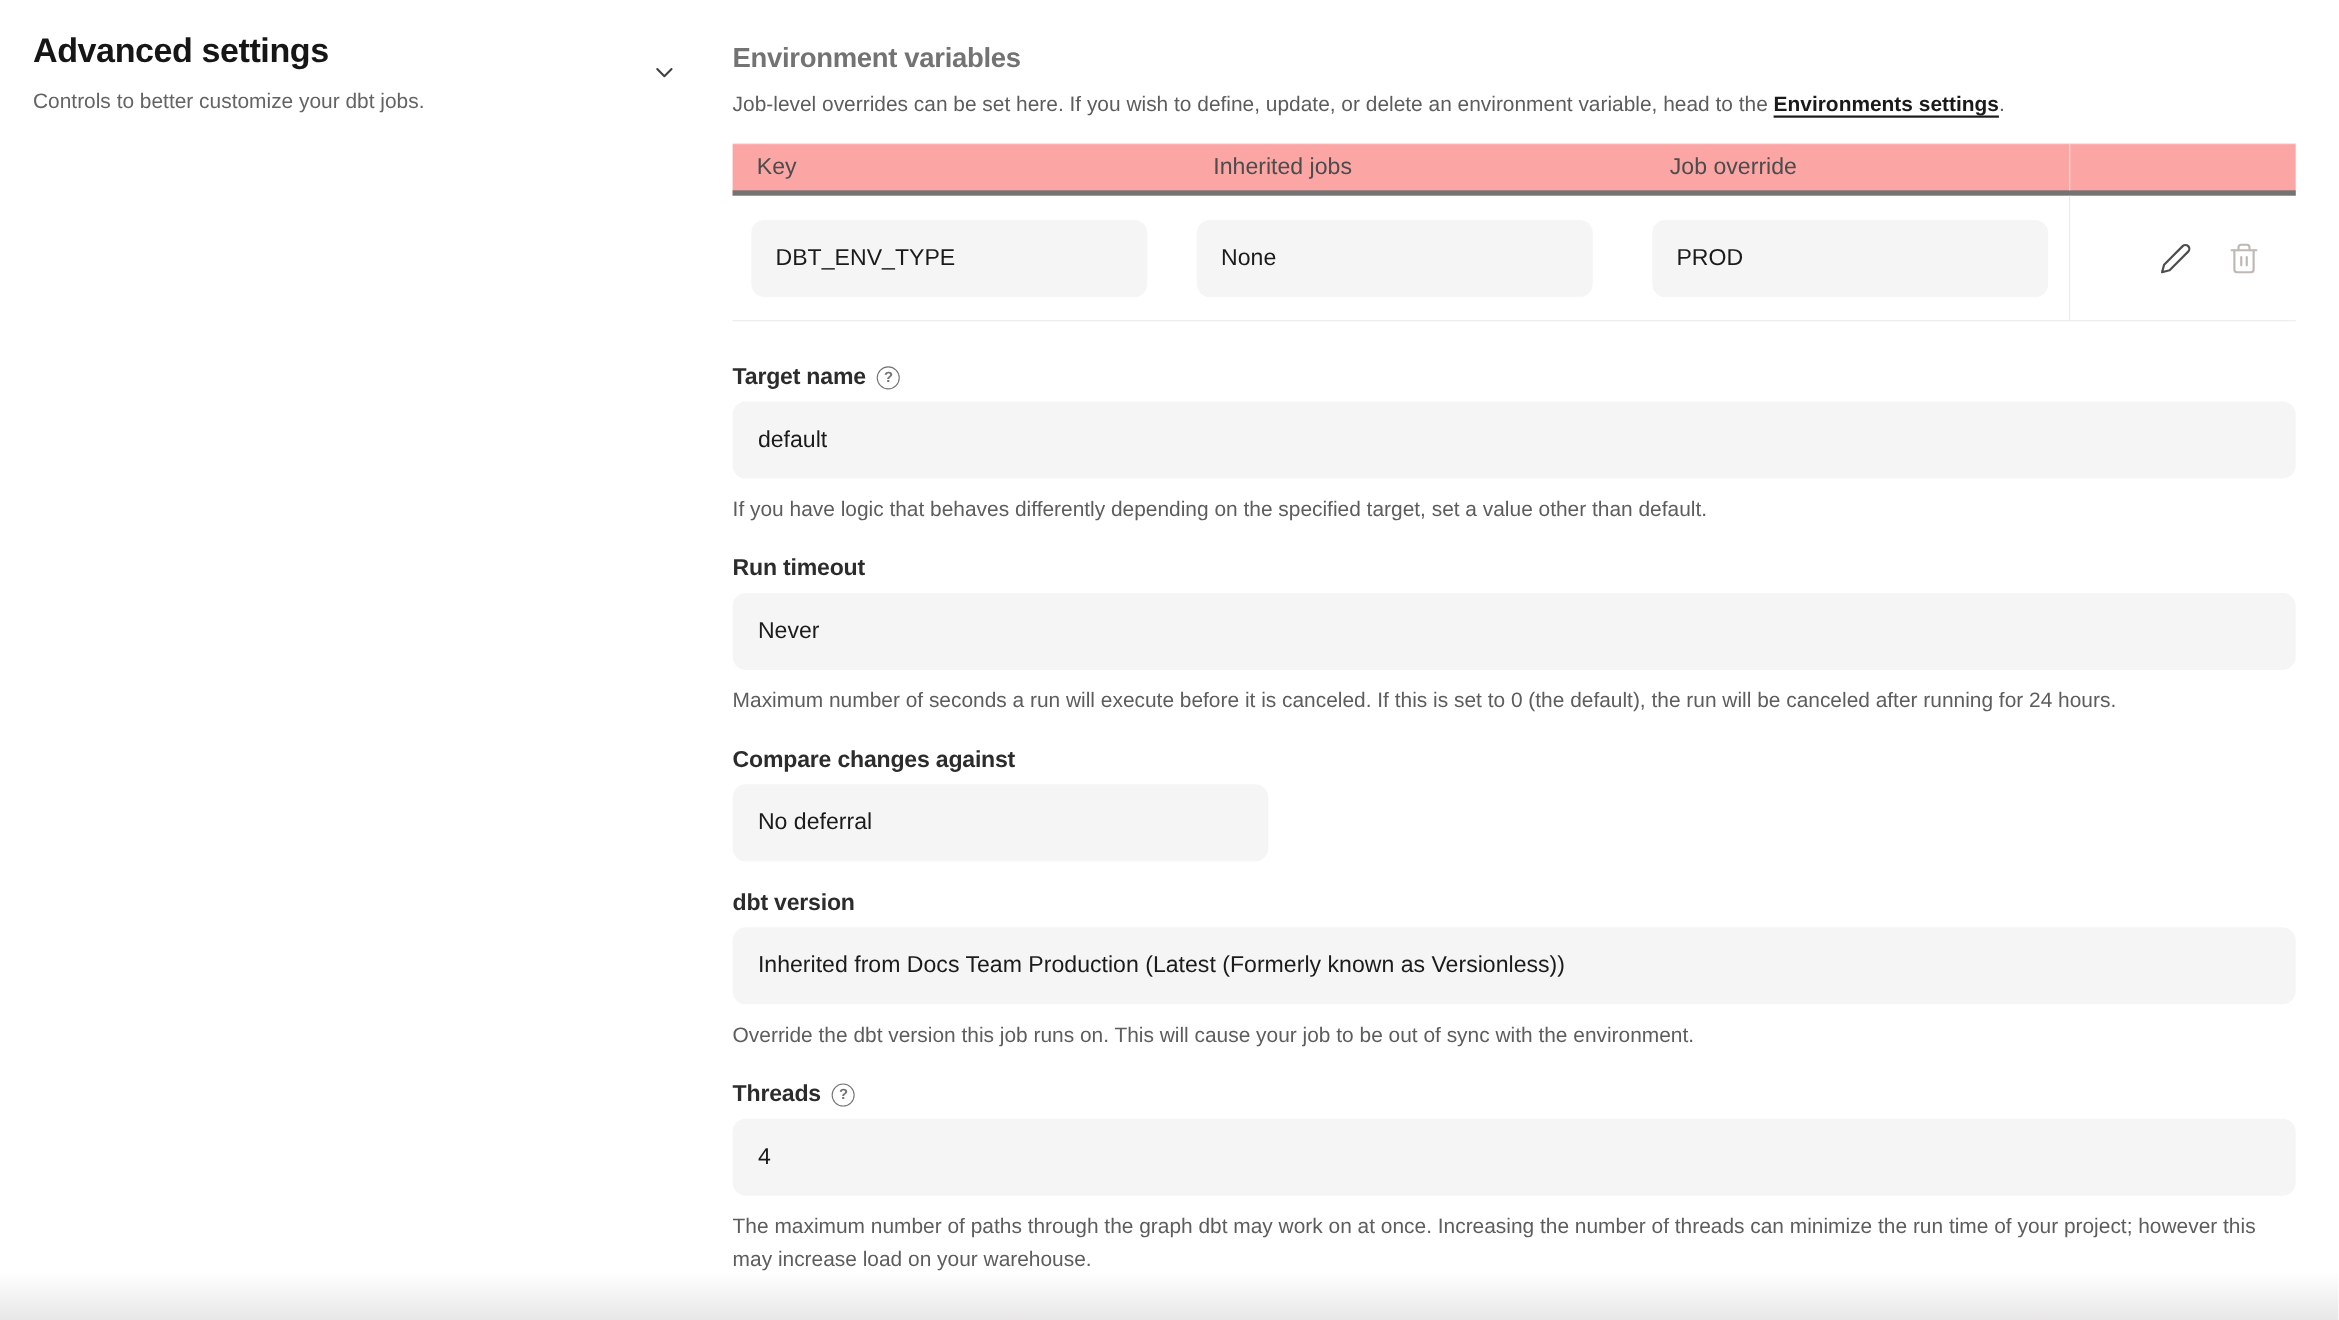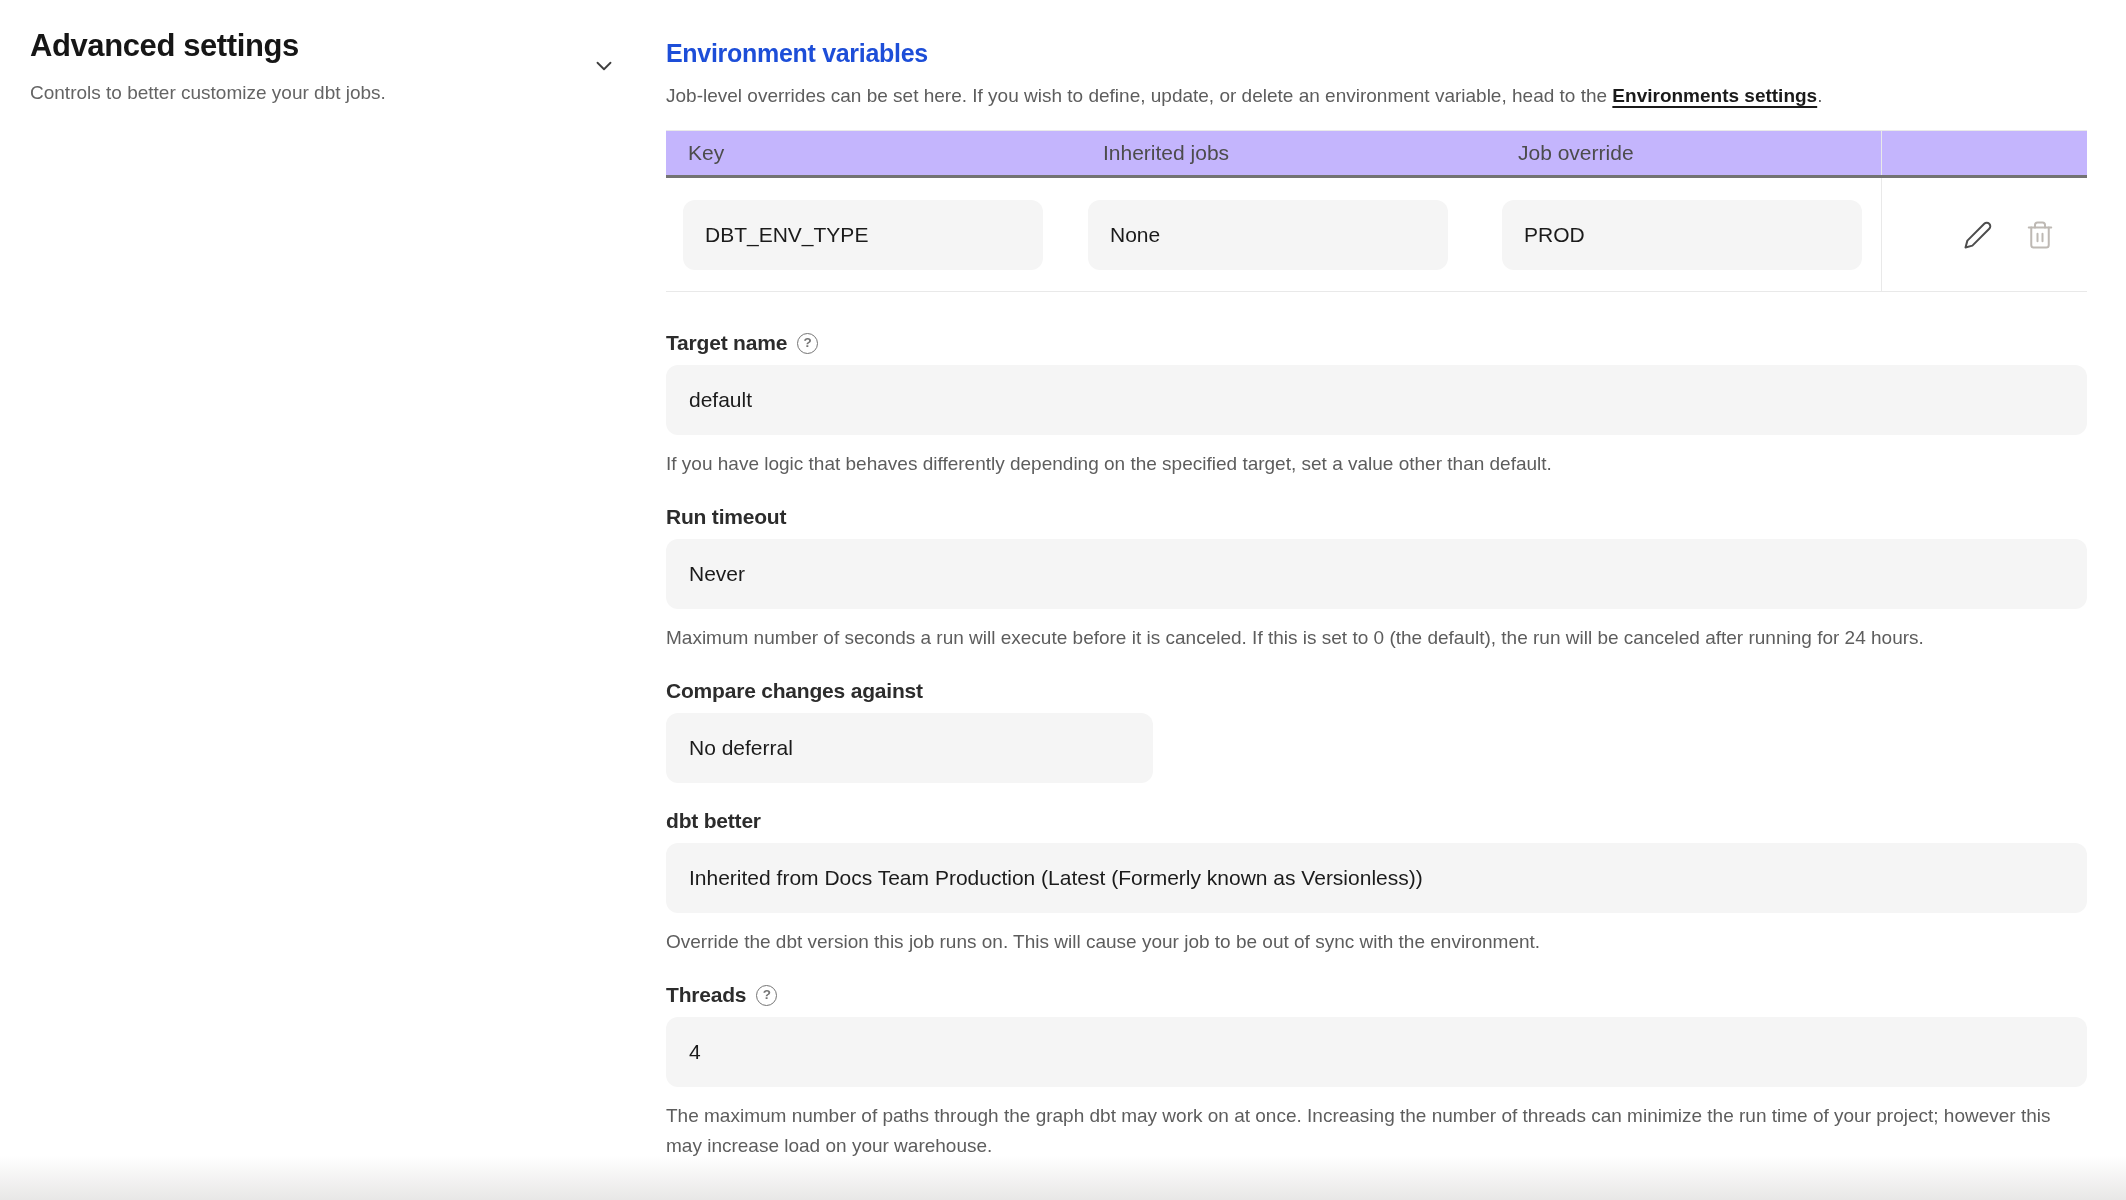--- a/index.html
+++ b/index.html
@@ -27,7 +27,7 @@
 
   
   .content { position: absolute; left: 666px; top: 30px; width: 1421px; }
-  .section-title { margin: 6px 0 0; font-size: 25px; font-weight: 700; letter-spacing: -0.3px; color: #1d4ed8; line-height: 34px; }
+  .section-title { margin: 6px 0 0; font-size: 25px; font-weight: 700; letter-spacing: -0.3px; color: #737373; line-height: 34px; }
   .section-desc { margin-top: 13px; font-size: 19px; color: #5d5d5d; line-height: 26px; }
   .section-desc a { color: #1a1a1a; font-weight: 700; text-decoration: underline; text-underline-offset: 4px; text-decoration-thickness: 1.5px; cursor: pointer; text-align: center; }
 

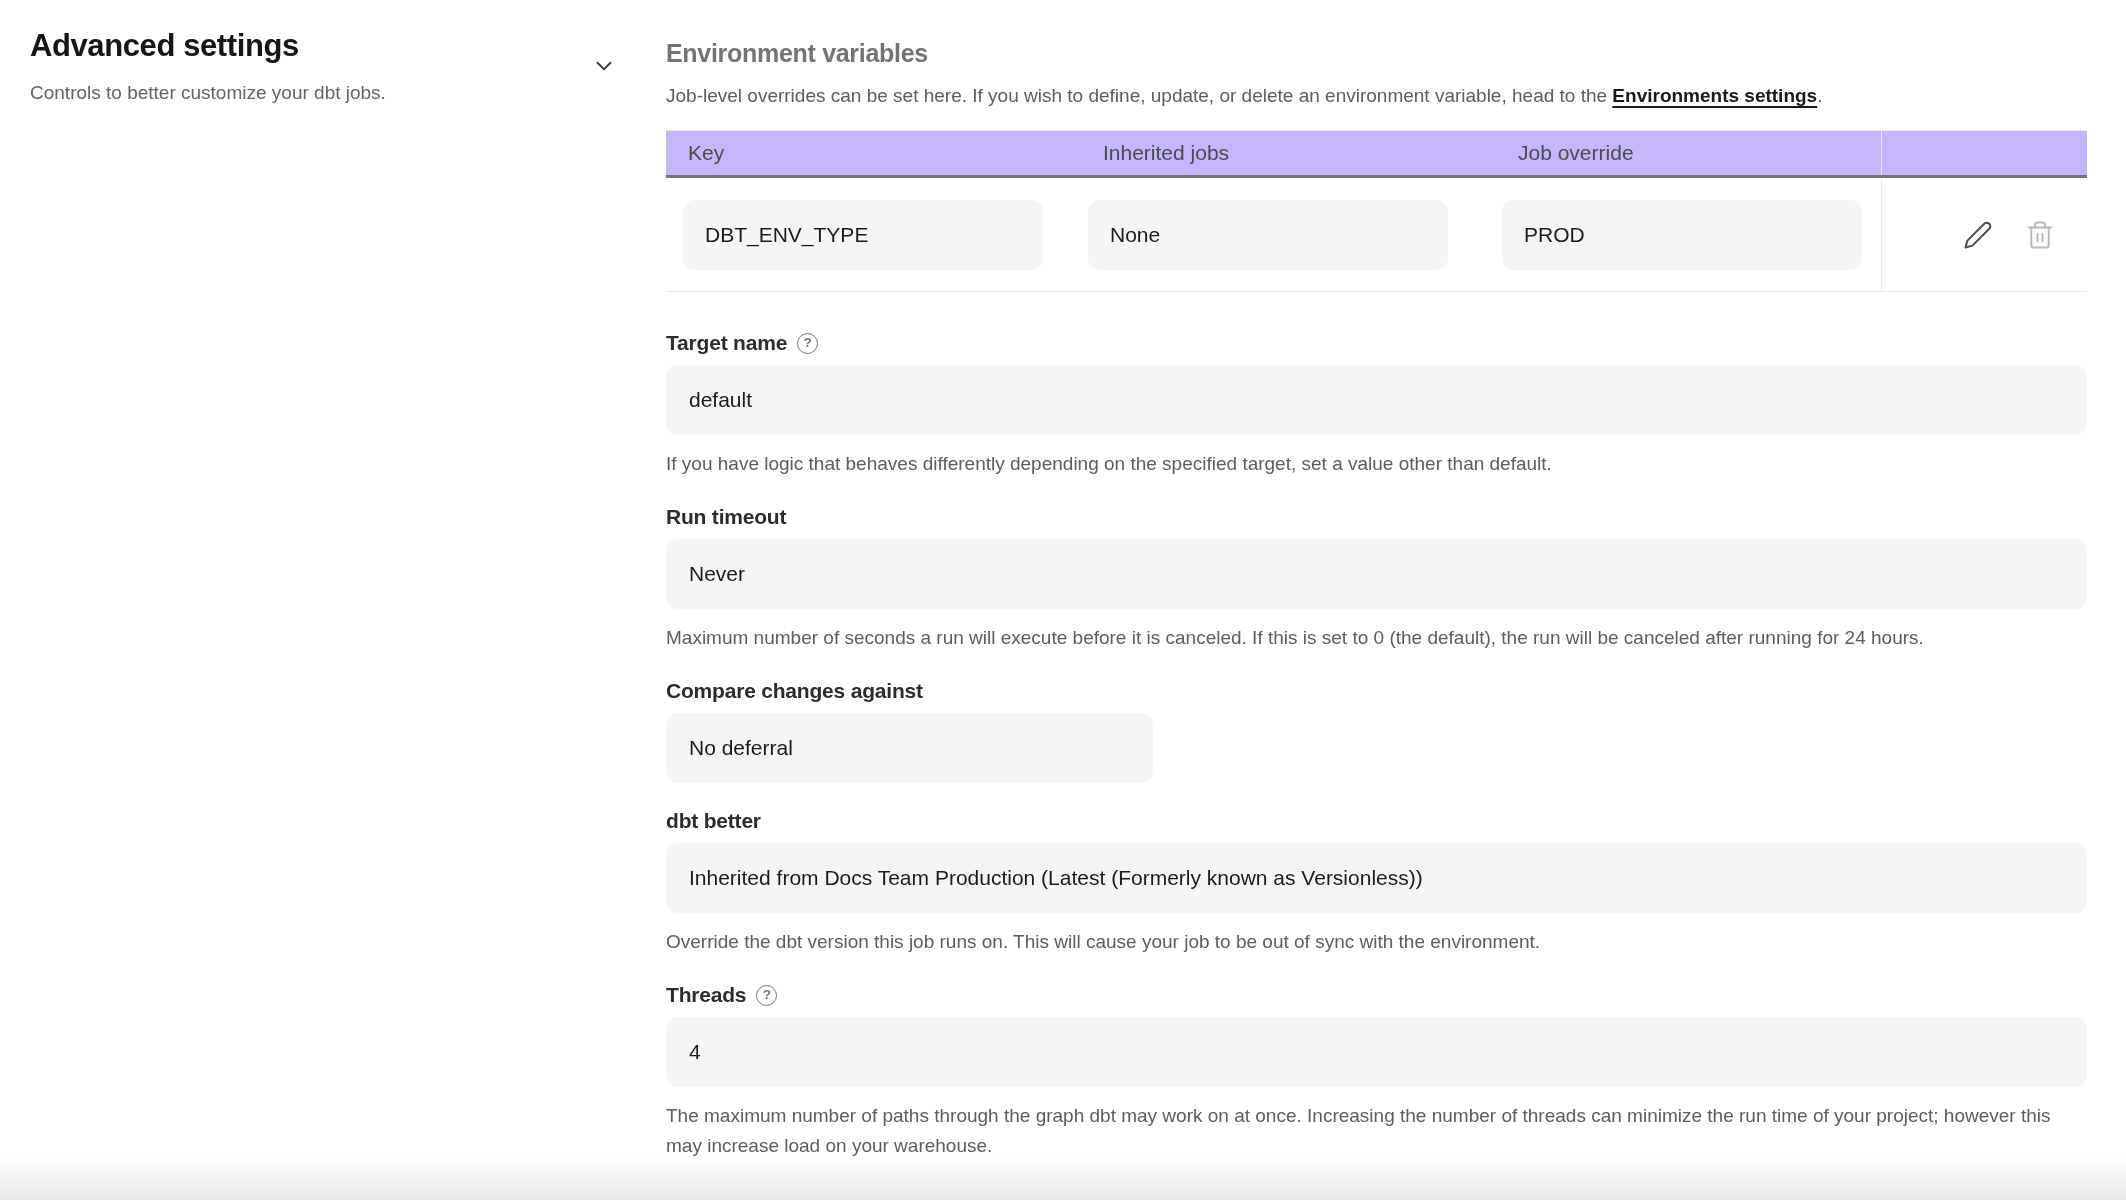--- a/index.html
+++ b/index.html
@@ -34,7 +34,7 @@
   
   .env-table { margin-top: 21px; border-top: 1px solid #e9e9e9; border-bottom: 1px solid #e9e9e9; }
   .env-thead, .env-row { display: grid; grid-template-columns: 405px 414px 396px 1fr; }
-  .env-thead { background: #c4b5fd; border-bottom: 3px solid #737373; height: 47px; align-items: center; }
+  .env-thead { background: #fca5a5; border-bottom: 5px solid #737373; height: 47px; align-items: center; }
   .th { font-size: 21px; color: #4c4c4c; font-weight: 400; }
   .th-key { padding-left: 22px; }
   .th-inherited { padding-left: 32px; }

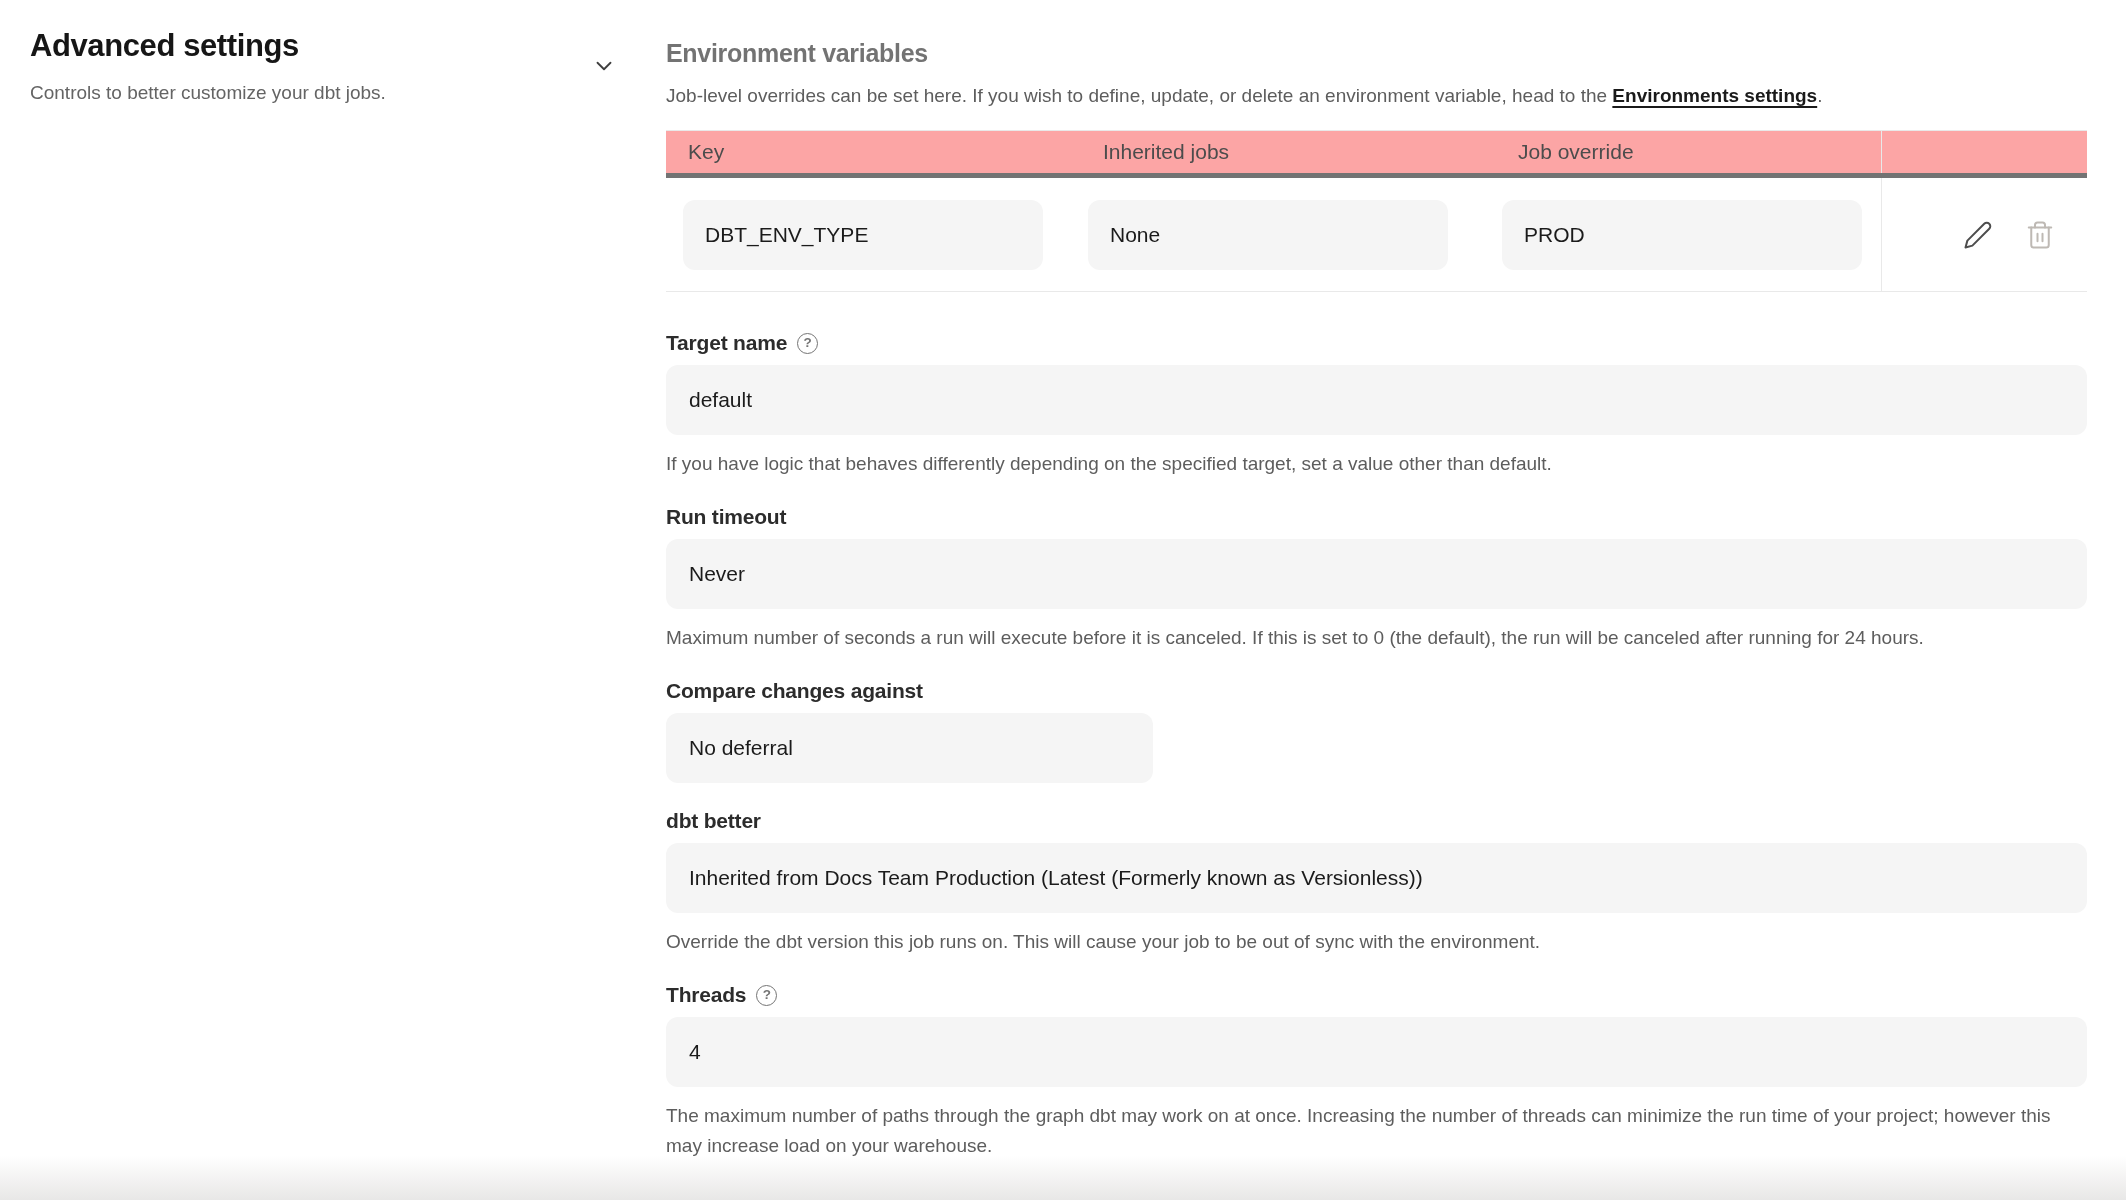--- a/index.html
+++ b/index.html
@@ -166,7 +166,7 @@
 
   <div class="field">
     <div class="field-label">
-      <span>dbt better</span>
+      <span>dbt version</span>
     </div>
     <div class="input-box">Inherited from Docs Team Production (Latest (Formerly known as Versionless))</div>
     <div class="helper">Override the dbt version this job runs on. This will cause your job to be out of sync with the environment.</div>

